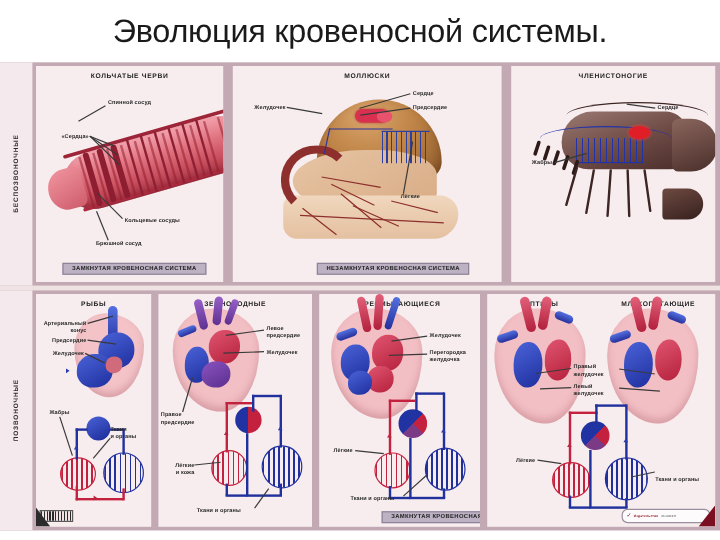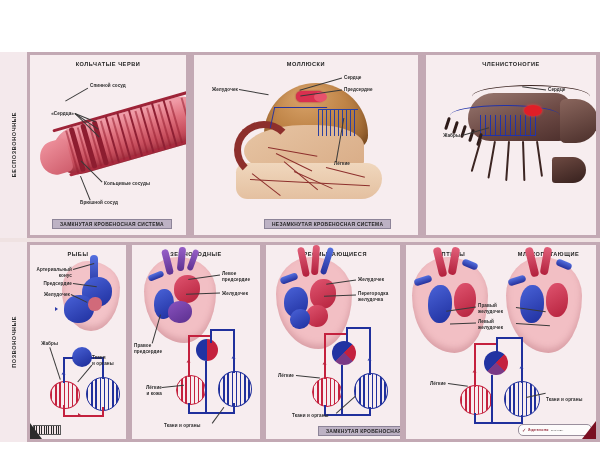--- a/index.html
+++ b/index.html
@@ -276,6 +276,9 @@
 
 <div id="poster">
 
+  <div class="title-bar">
+    <div class="title-text">Эволюция кровеносной системы.</div>
+  </div>
 
   <div class="board">
 

